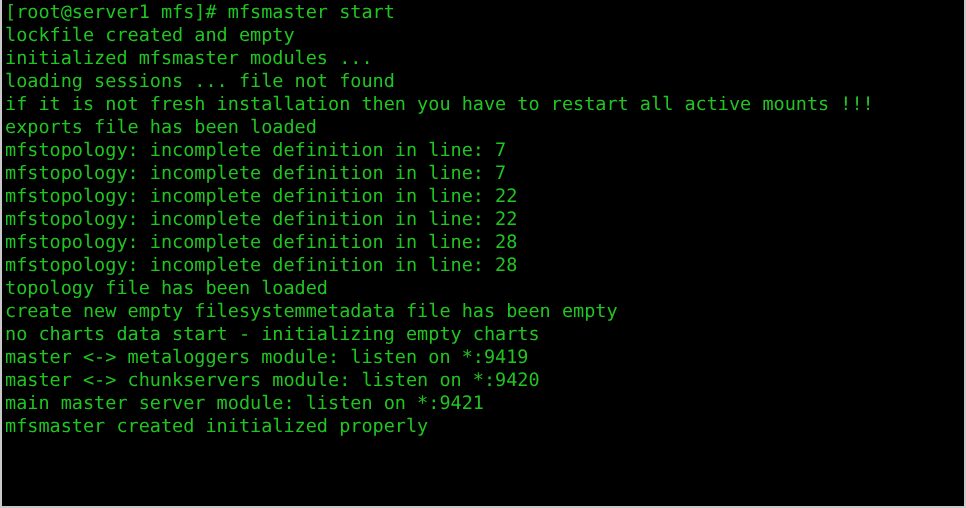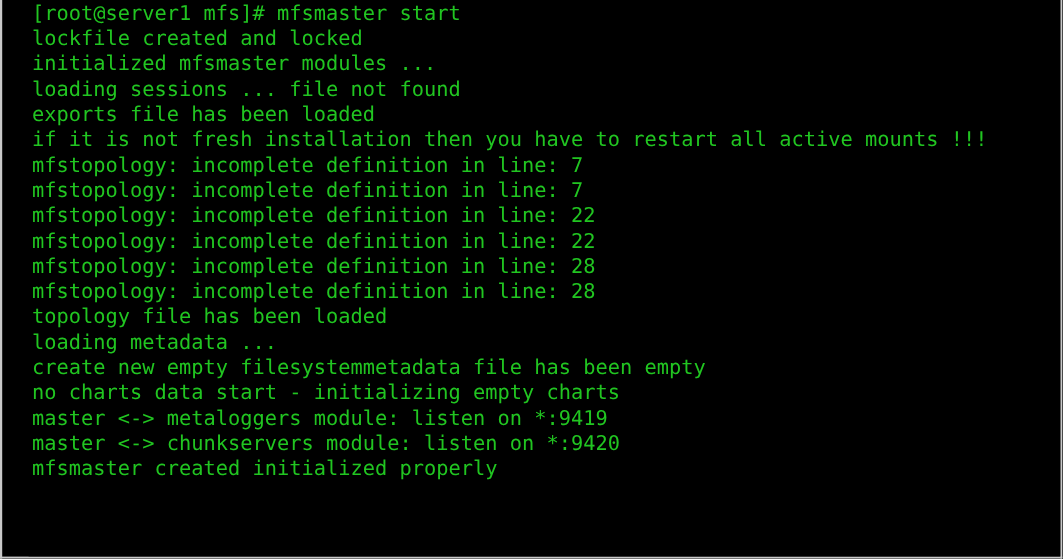--- a/index.html
+++ b/index.html
@@ -37,7 +37,6 @@
     background: #000000;
     padding: 1px 0 0 3px;
     box-sizing: border-box;
-    margin-left: 24px;
   }
 
   .term-line {

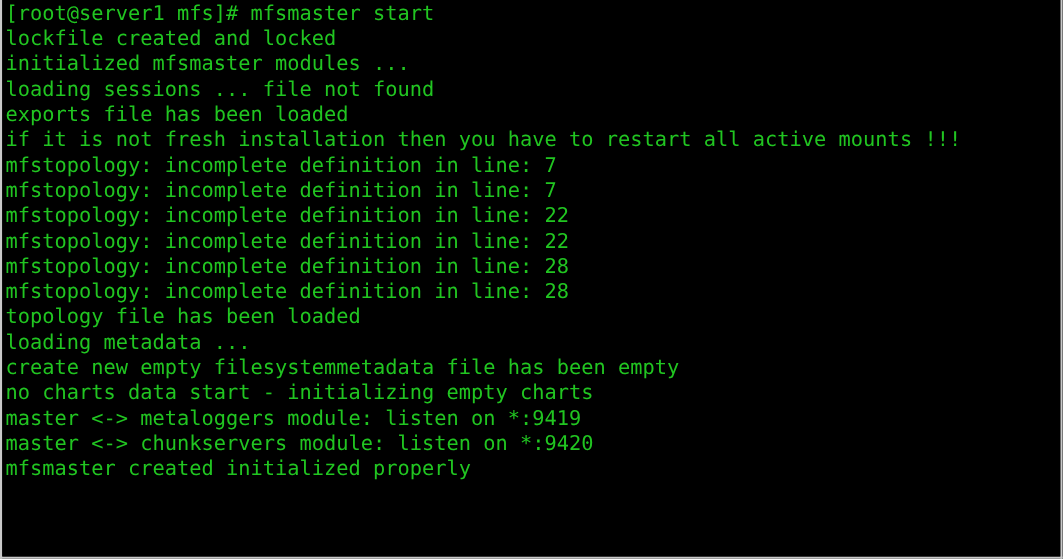--- a/index.html
+++ b/index.html
@@ -65,7 +65,7 @@
   <div id="terminal-screen">
 
     <div class="term-line">[root@server1 mfs]# mfsmaster start</div>
-    <div class="term-line">lockfile created and locked</div>
+    <div class="term-line">lockfile created and empty</div>
     <div class="term-line">initialized mfsmaster modules ...</div>
     <div class="term-line">loading sessions ... file not found</div>
     <div class="term-line">exports file has been loaded</div>

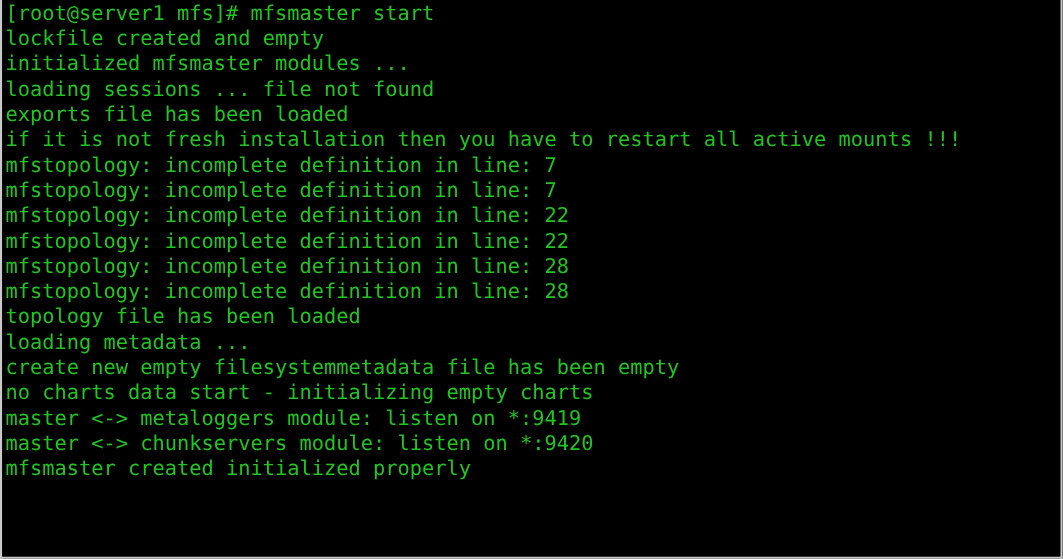--- a/index.html
+++ b/index.html
@@ -68,8 +68,8 @@
     <div class="term-line">lockfile created and empty</div>
     <div class="term-line">initialized mfsmaster modules ...</div>
     <div class="term-line">loading sessions ... file not found</div>
+    <div class="term-line">if it is not fresh installation then you have to restart all active mounts !!!</div>
     <div class="term-line">exports file has been loaded</div>
-    <div class="term-line">if it is not fresh installation then you have to restart all active mounts !!!</div>
     <div class="term-line">mfstopology: incomplete definition in line: 7</div>
     <div class="term-line">mfstopology: incomplete definition in line: 7</div>
     <div class="term-line">mfstopology: incomplete definition in line: 22</div>

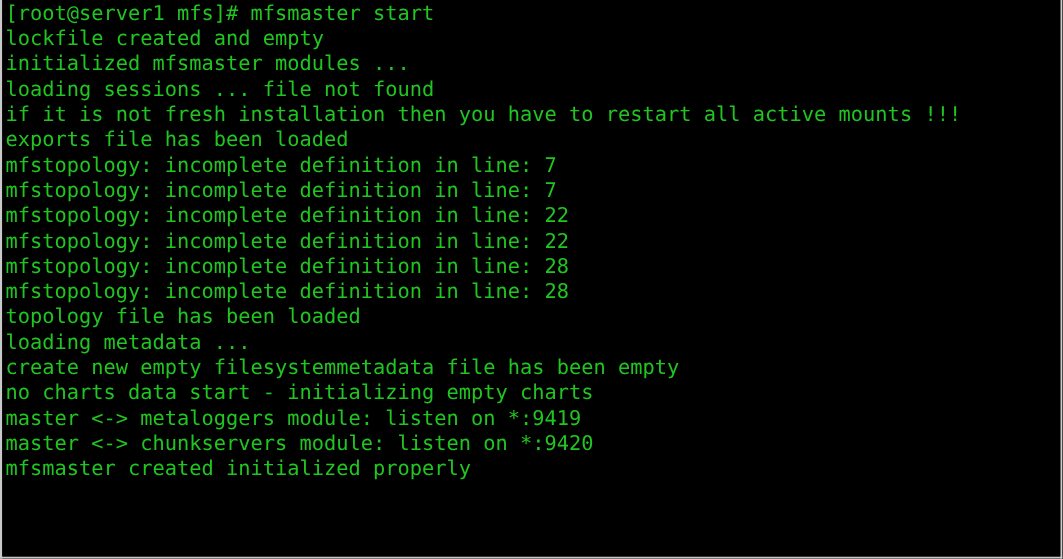--- a/index.html
+++ b/index.html
@@ -77,7 +77,6 @@
     <div class="term-line">mfstopology: incomplete definition in line: 28</div>
     <div class="term-line">mfstopology: incomplete definition in line: 28</div>
     <div class="term-line">topology file has been loaded</div>
-    <div class="term-line">loading metadata ...</div>
     <div class="term-line">create new empty filesystemmetadata file has been empty</div>
     <div class="term-line">no charts data start - initializing empty charts</div>
     <div class="term-line">master &lt;-&gt; metaloggers module: listen on *:9419</div>

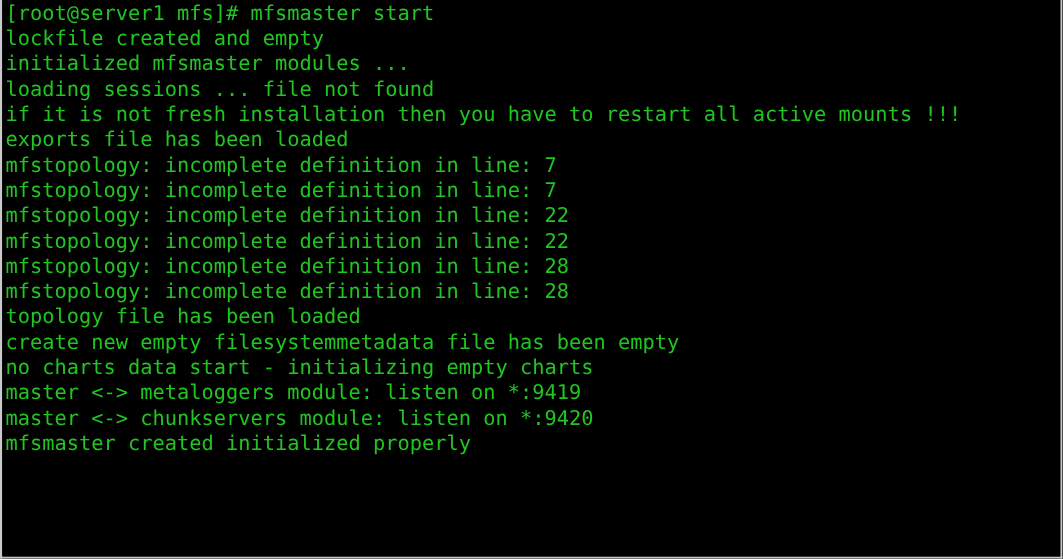--- a/index.html
+++ b/index.html
@@ -81,6 +81,7 @@
     <div class="term-line">no charts data start - initializing empty charts</div>
     <div class="term-line">master &lt;-&gt; metaloggers module: listen on *:9419</div>
     <div class="term-line">master &lt;-&gt; chunkservers module: listen on *:9420</div>
+    <div class="term-line">main master server module: listen on *:9421</div>
     <div class="term-line">mfsmaster created initialized properly</div>
 
     <div class="term-line with-cursor">

